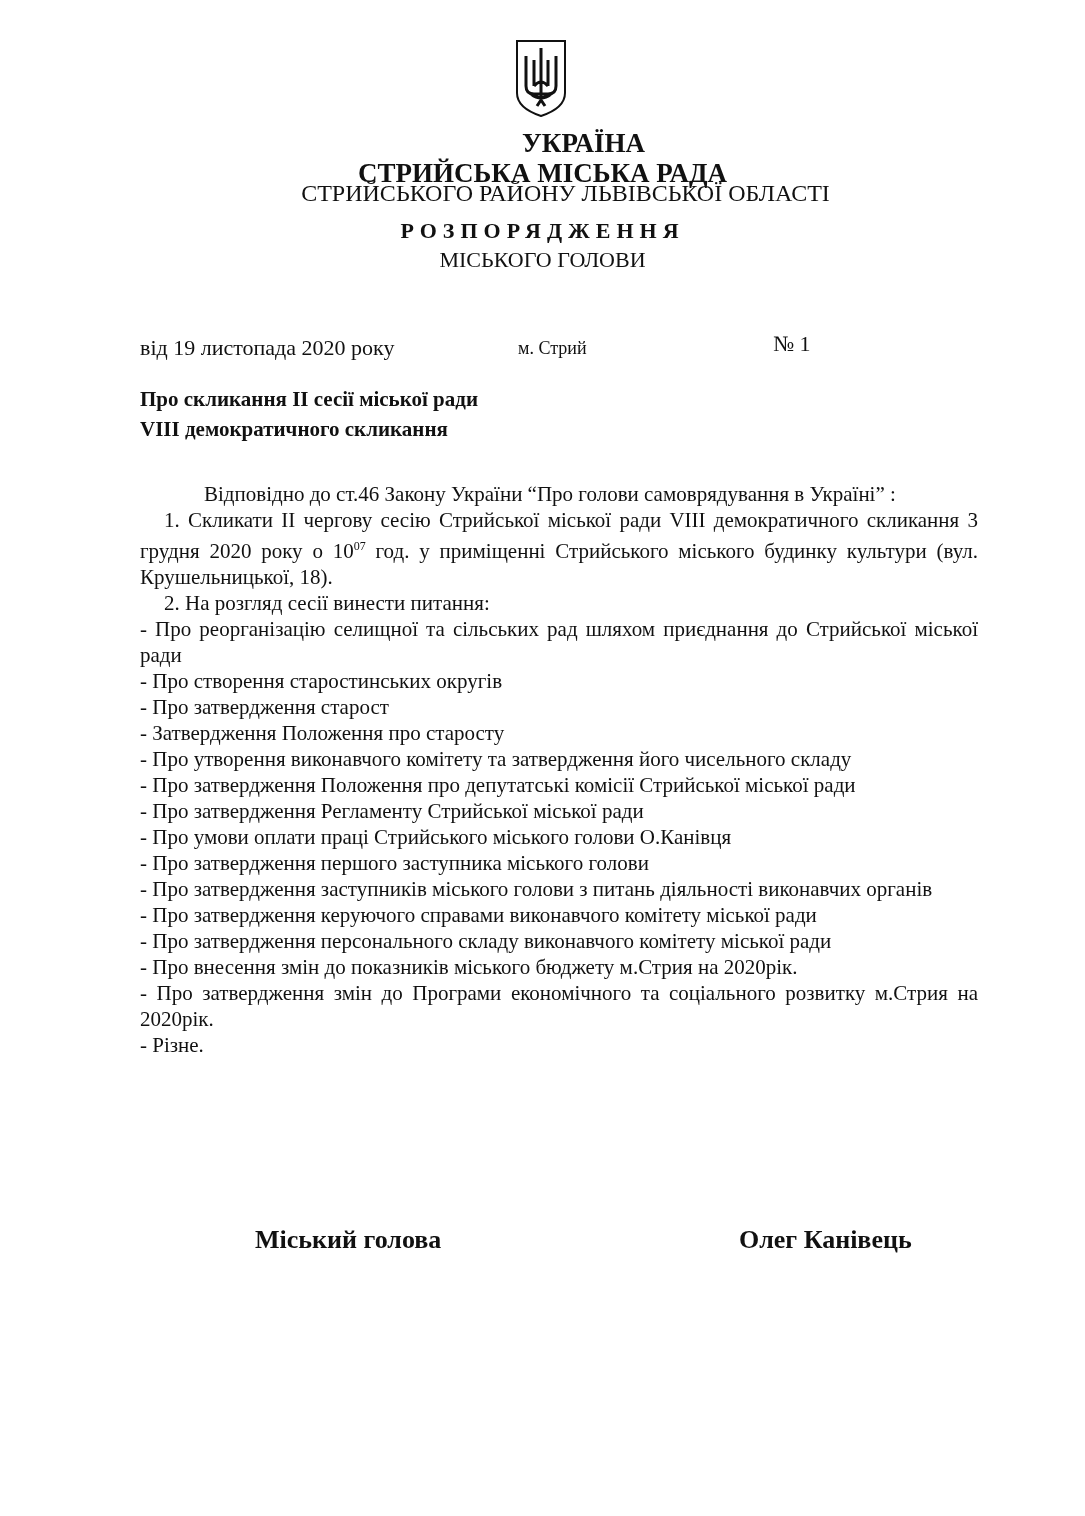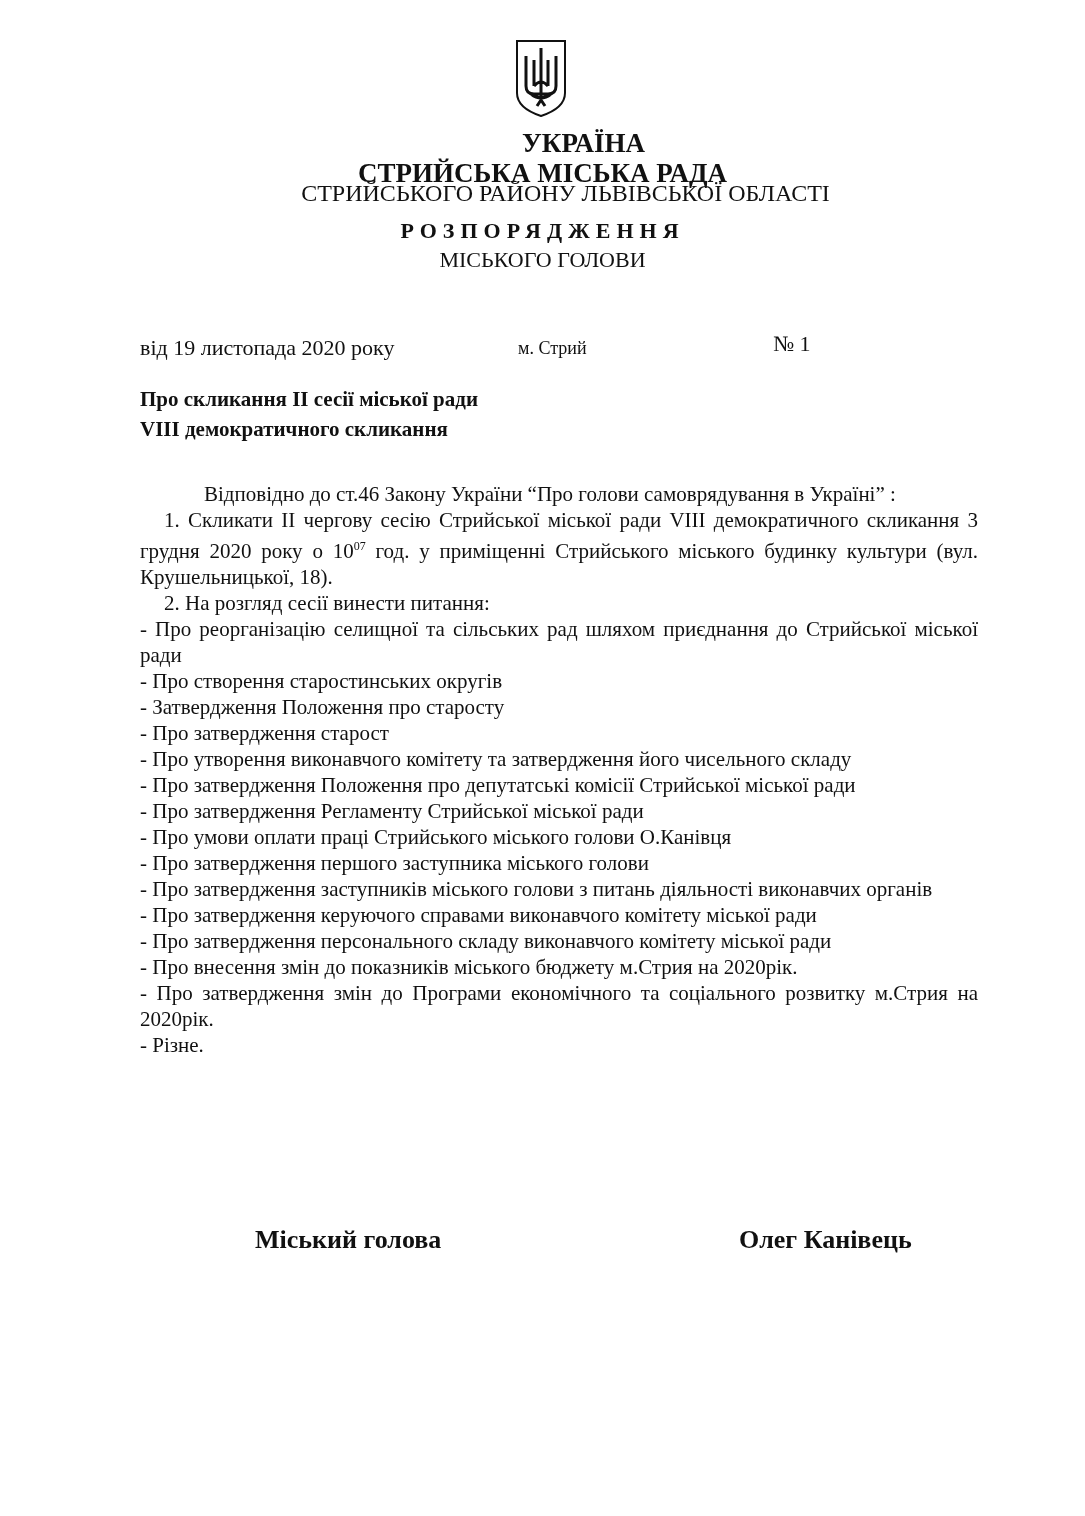--- a/index.html
+++ b/index.html
@@ -58,8 +58,8 @@
   <div>
     <p>- Про реорганізацію селищної та сільських рад шляхом приєднання до Стрийської міської ради</p>
     <p>-  Про створення старостинських округів</p>
+    <p>- Про затвердження старост</p>
     <p>-  Затвердження Положення про старосту</p>
-    <p>- Про затвердження старост</p>
     <p>- Про утворення виконавчого комітету  та затвердження його чисельного складу</p>
     <p>-  Про затвердження Положення про депутатські комісії Стрийської міської ради</p>
     <p>-  Про затвердження Регламенту Стрийської міської ради</p>

